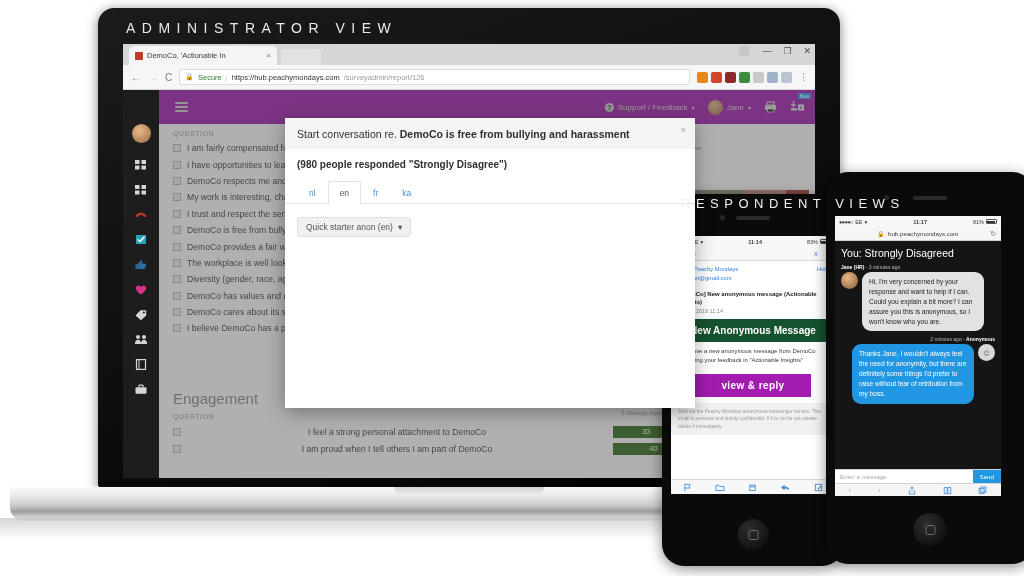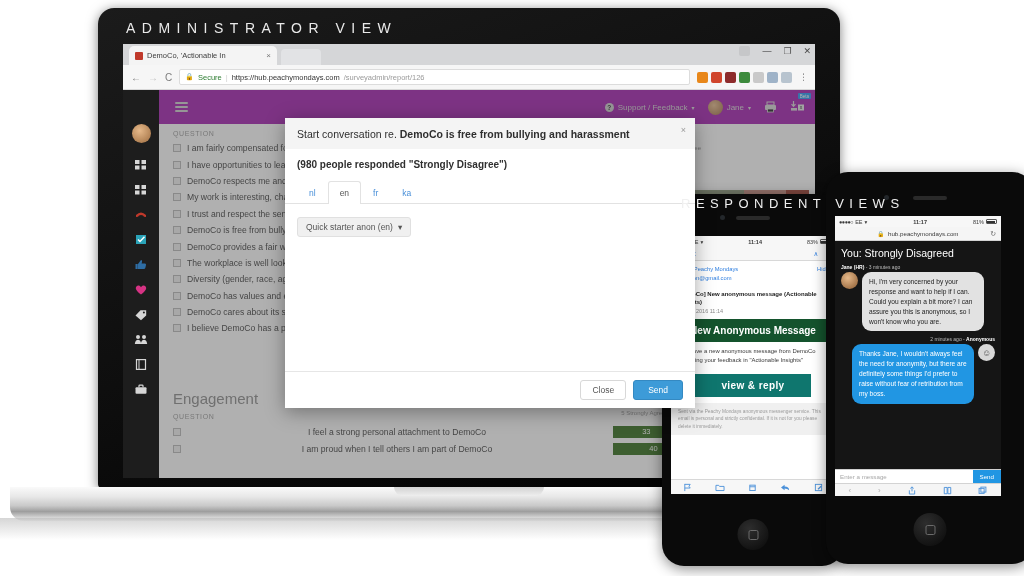--- a/index.html
+++ b/index.html
@@ -560,10 +560,6 @@
           <span>▾</span>
         </span>
       </div>
-      <div class="modal-foot">
-        <span class="btn-close">Close</span>
-        <span class="btn-send">Send</span>
-      </div>
     </div>
   </div>
 

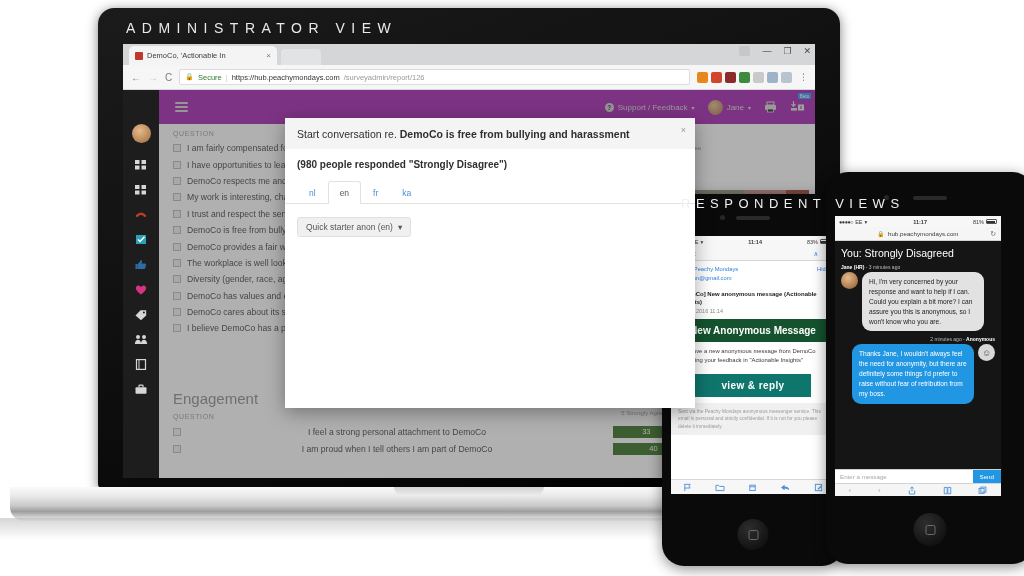--- a/index.html
+++ b/index.html
@@ -247,7 +247,7 @@
   .mail-body { padding: 5px 7px; font-size: 5.9px; color: #3a3a3a; line-height: 1.55; }
   .mail-cta {
     margin: 4px auto 6px; display: block; width: 116px; text-align: center;
-    background: #0f766e; color: #fff; font-size: 10px; font-weight: bold;
+    background: #a21caf; color: #fff; font-size: 10px; font-weight: bold;
     padding: 6px 0; letter-spacing: .4px;
   }
   .mail-disclaim {

